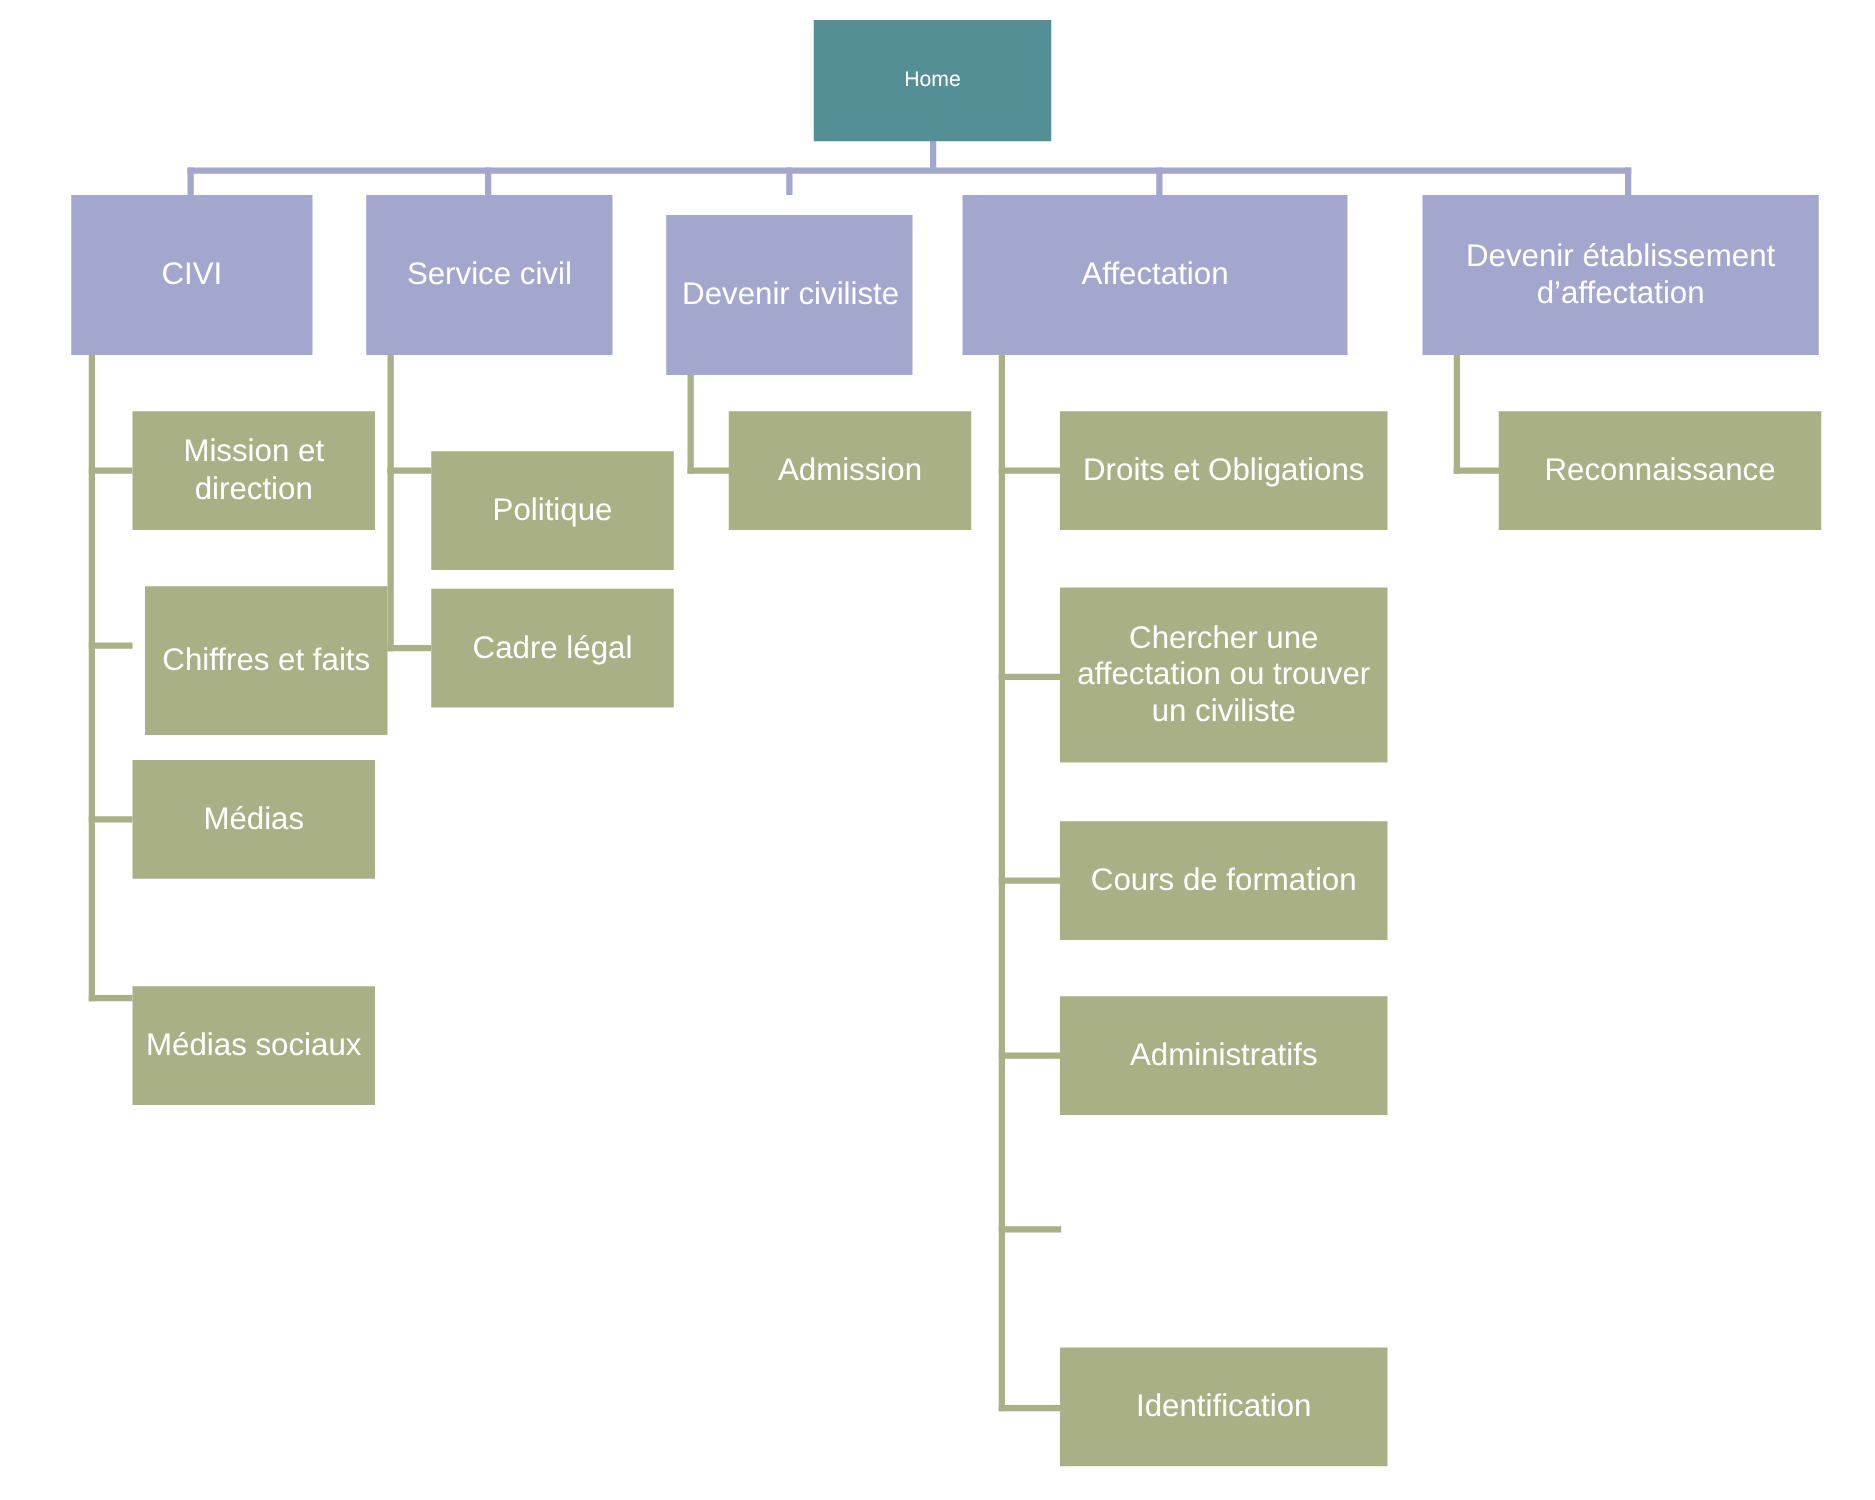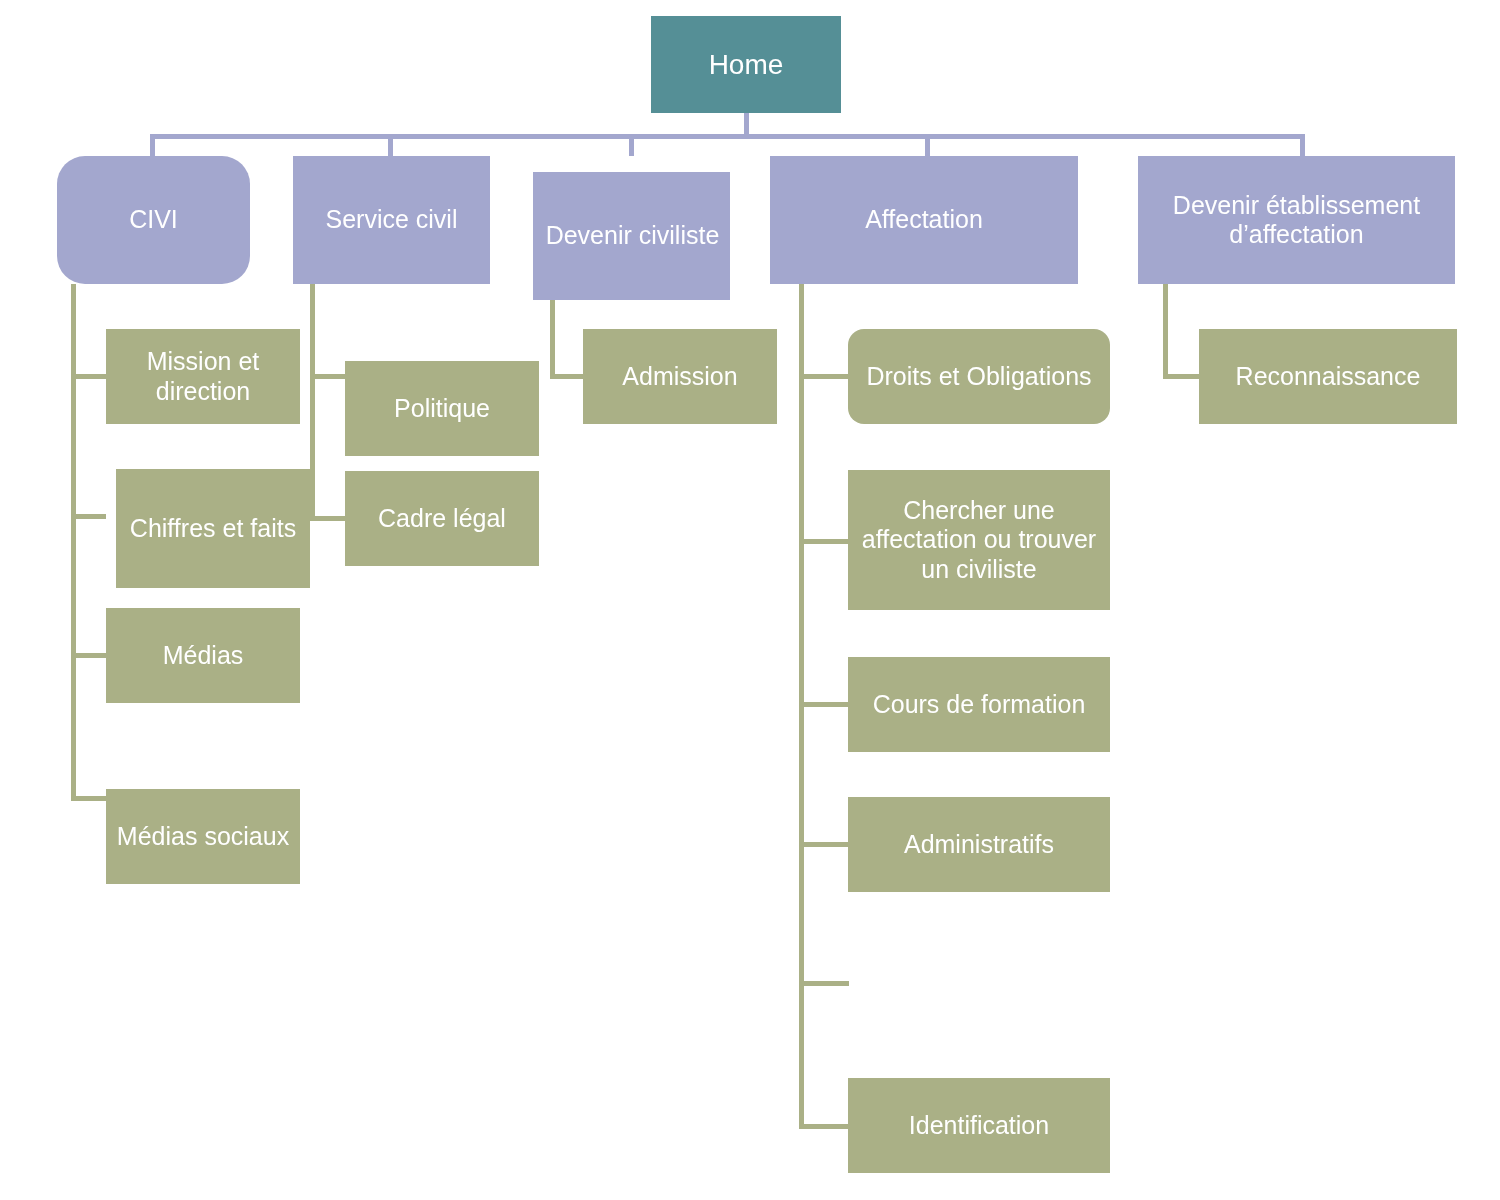--- a/index.html
+++ b/index.html
@@ -31,7 +31,7 @@
   }
   .node-root {
     background: #558f96;
-    font-size: 28px;
+    font-size: 17px;
   }
   .node-l1 {
     background: #a3a7ce;

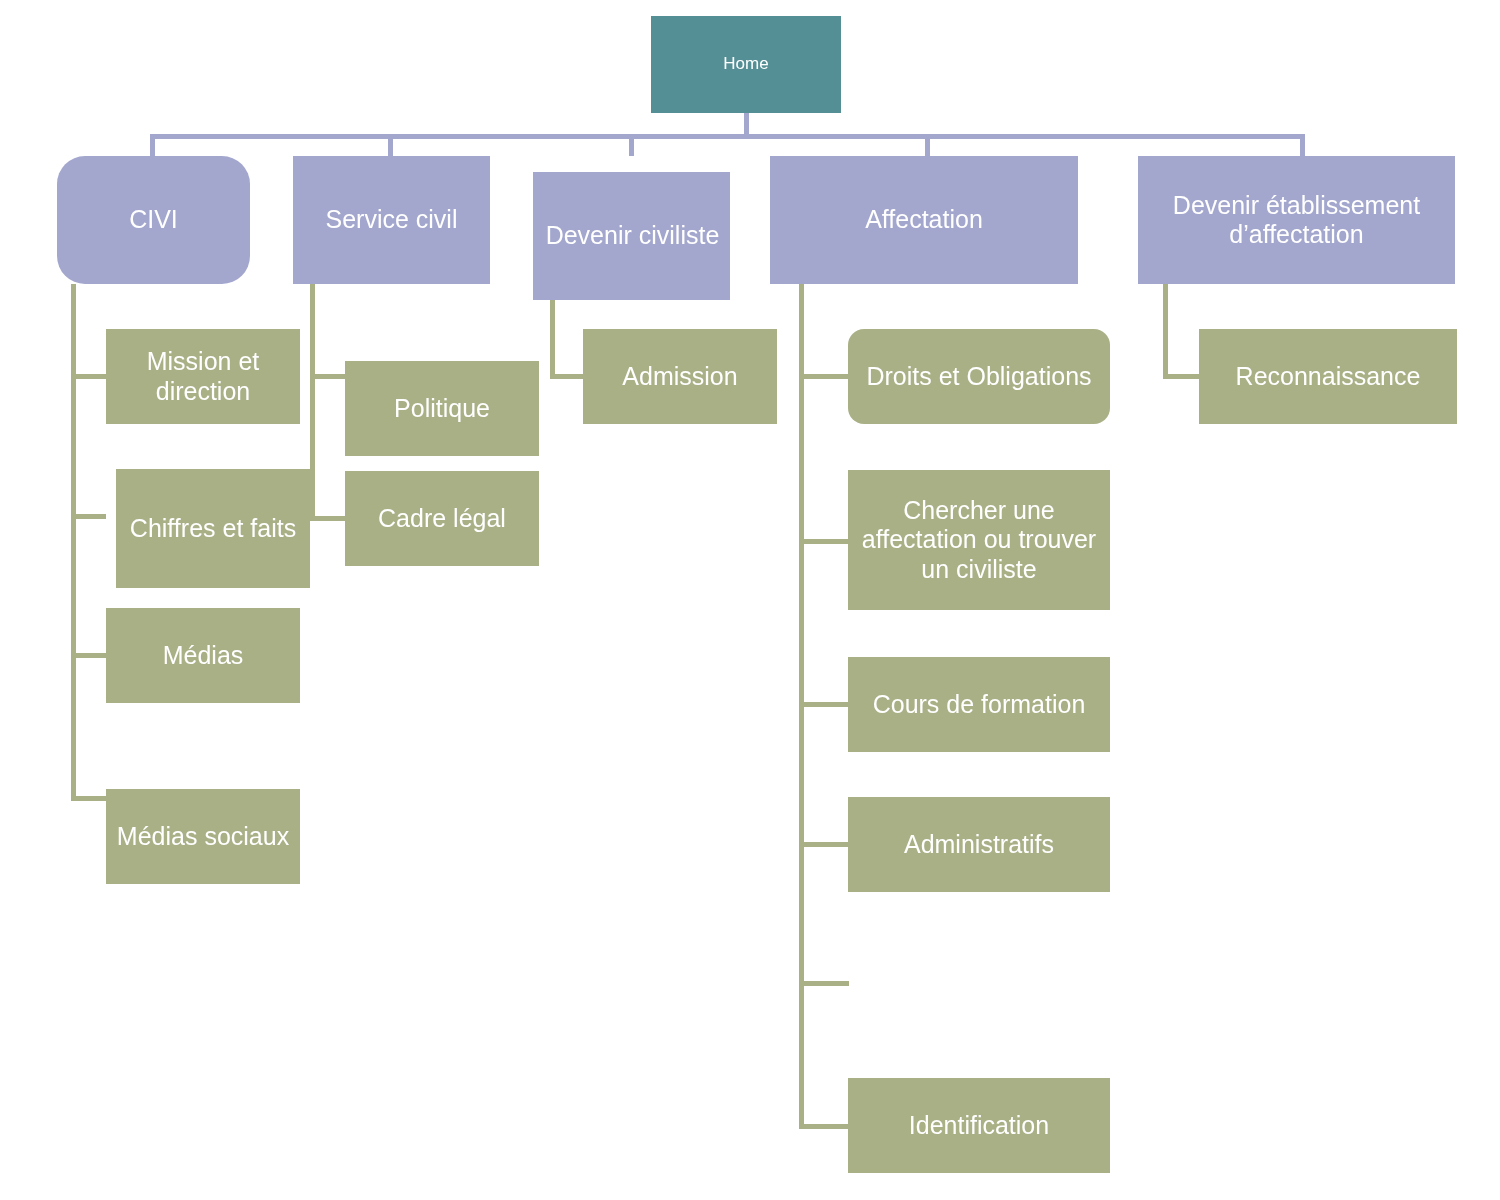--- a/index.html
+++ b/index.html
@@ -89,7 +89,7 @@
 
   <div class="node node-root" style="left:651px; top:16px; width:190px; height:97px;">Home</div>
 
-  <div class="node node-l1" style="left:57px; top:156px; width:193px; height:128px;border-radius:28px;">CIVI</div>
+  <div class="node node-l1" style="left:57px; top:156px; width:193px; height:128px;">CIVI</div>
   <div class="node node-l1" style="left:293px; top:156px; width:197px; height:128px;">Service civil</div>
   <div class="node node-l1" style="left:533px; top:172px; width:197px; height:128px;padding-left:12px;">Devenir civiliste</div>
   <div class="node node-l1" style="left:770px; top:156px; width:308px; height:128px;">Affectation</div>

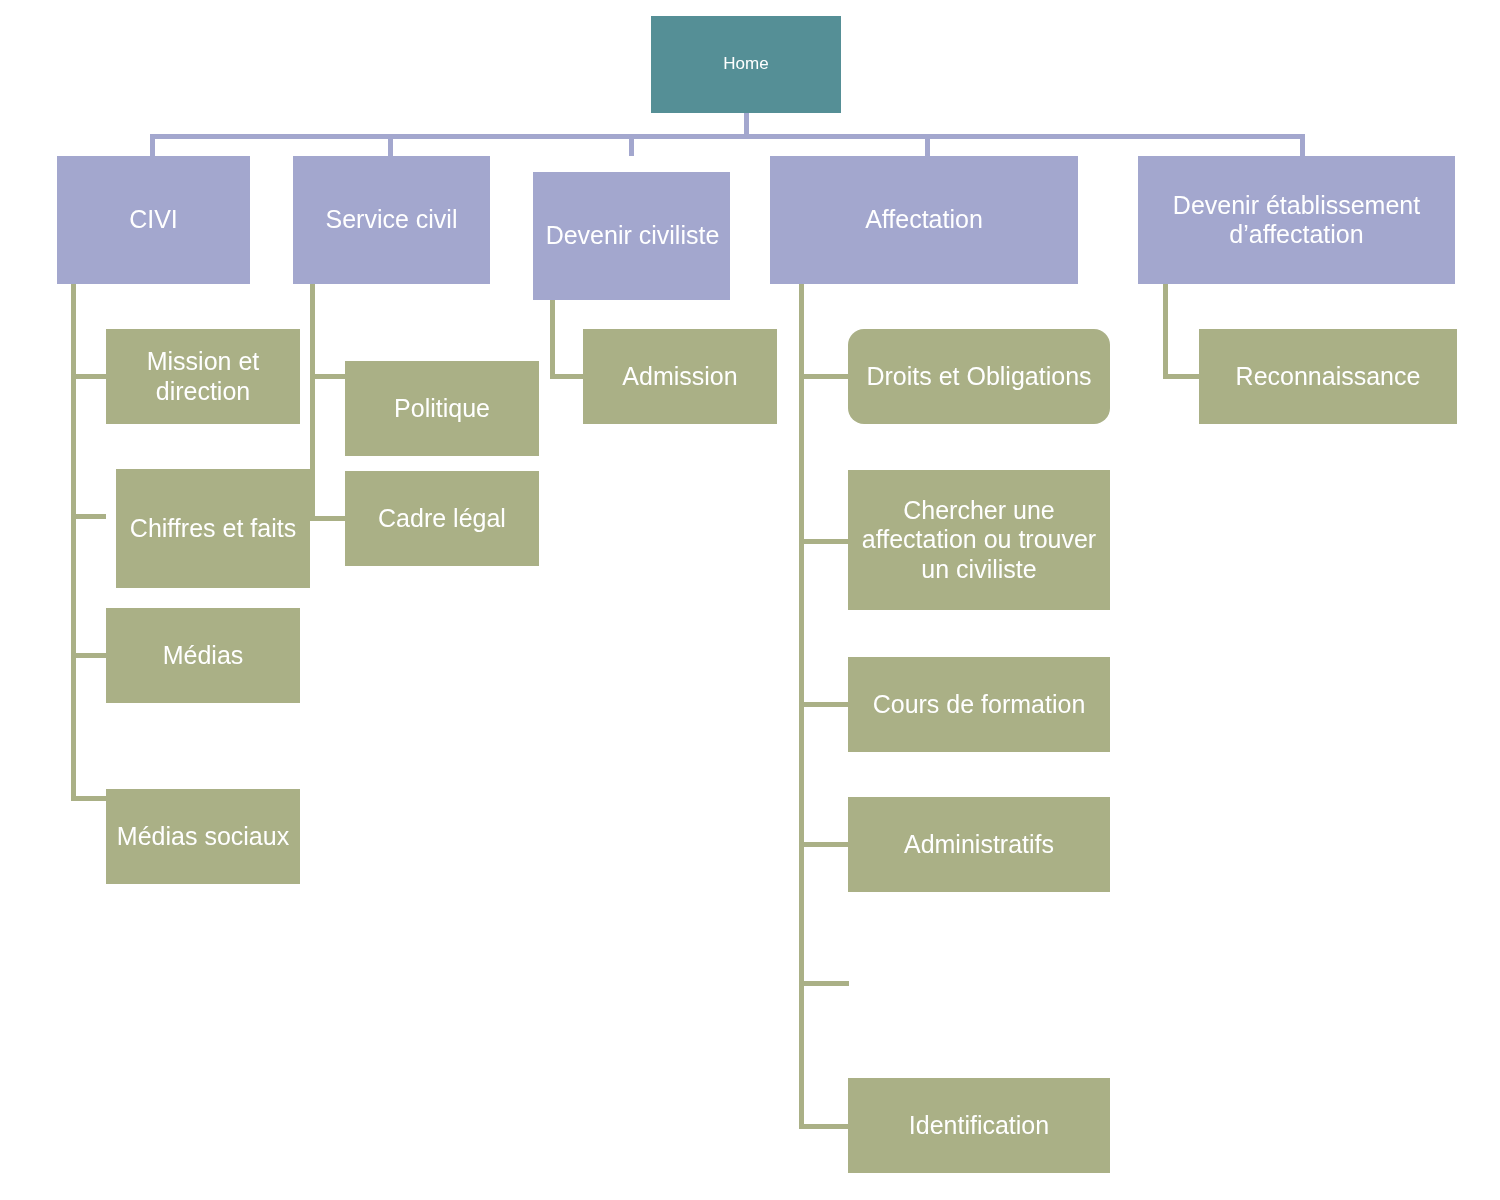--- a/index.html
+++ b/index.html
@@ -107,7 +107,7 @@
 
   <div class="node node-l2" style="left:583px; top:329px; width:194px; height:95px;">Admission</div>
 
-  <div class="node node-l2" style="left:848px; top:329px; width:262px; height:95px;border-radius:16px;">Droits et Obligations</div>
+  <div class="node node-l2" style="left:848px; top:329px; width:262px; height:95px;">Droits et Obligations</div>
   <div class="node node-l2" style="left:848px; top:470px; width:262px; height:140px;">Chercher une
 affectation ou trouver
 un civiliste</div>

